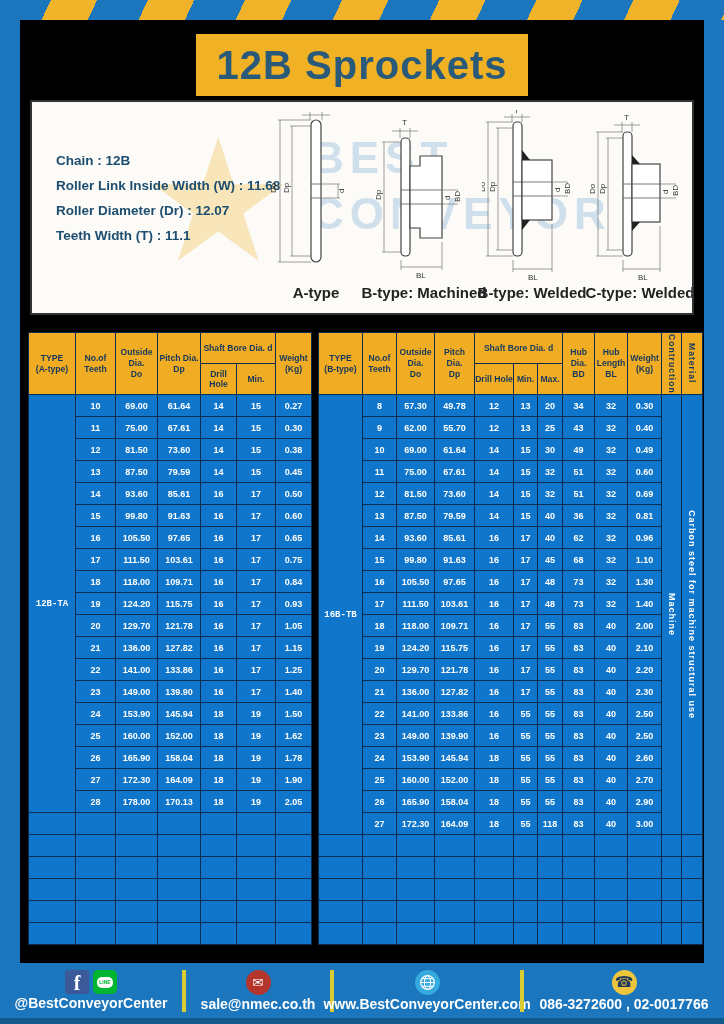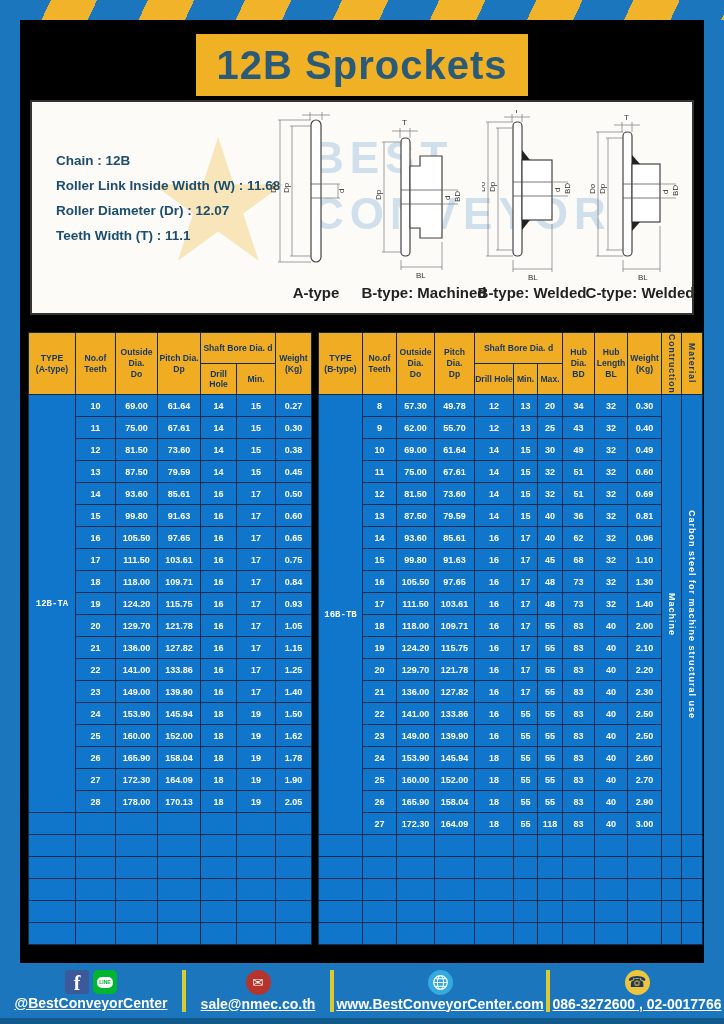--- a/index.html
+++ b/index.html
@@ -71,7 +71,7 @@
   }
   .footer-sec { display:flex; flex-direction:column; align-items:center; justify-content:center; gap:1px; }
   .footer-divider { width:4px; height:42px; background:#d9cb33; align-self:center; }
-  .footer-text { color:#fff; font-size:14px; font-weight:bold; white-space:nowrap;text-decoration:underline; }
+  .footer-text { color:#fff; font-size:14px; font-weight:bold; white-space:nowrap; }
   .icon-row { display:flex; gap:4px; align-items:center; }
   .icon-fb { width:24px; height:24px; background:#3c5a99; border-radius:3px; color:#fff;
              font-family:"Liberation Serif",serif; font-weight:bold; font-size:20px;

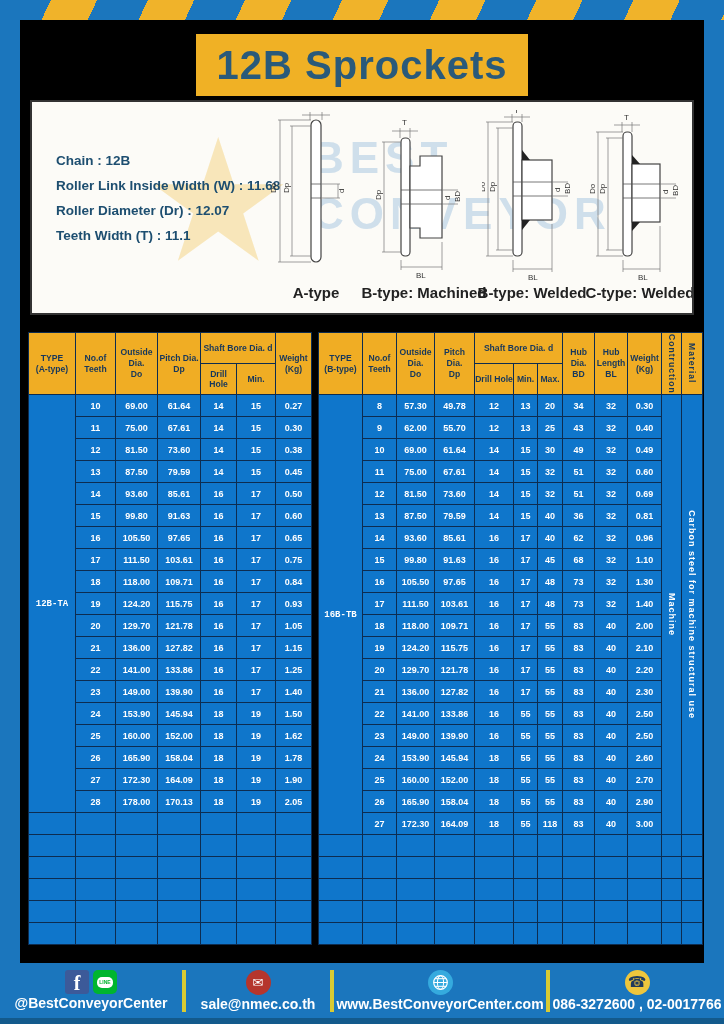--- a/index.html
+++ b/index.html
@@ -834,7 +834,7 @@
       <div class="footer-text">sale@nmec.co.th</div>
     </div>
     <div class="footer-divider"></div>
-    <div class="footer-sec" style="width:212px">
+    <div class="footer-sec" style="width:186px">
       <div class="icon-circle icon-globe">
         <svg width="17" height="17" viewBox="0 0 20 20">
           <circle cx="10" cy="10" r="8" fill="none" stroke="#fff" stroke-width="1.4"></circle>

